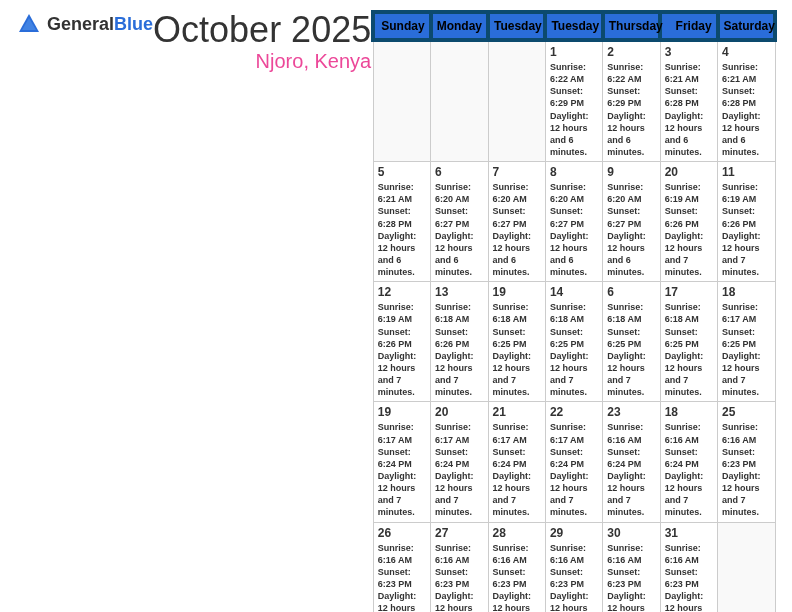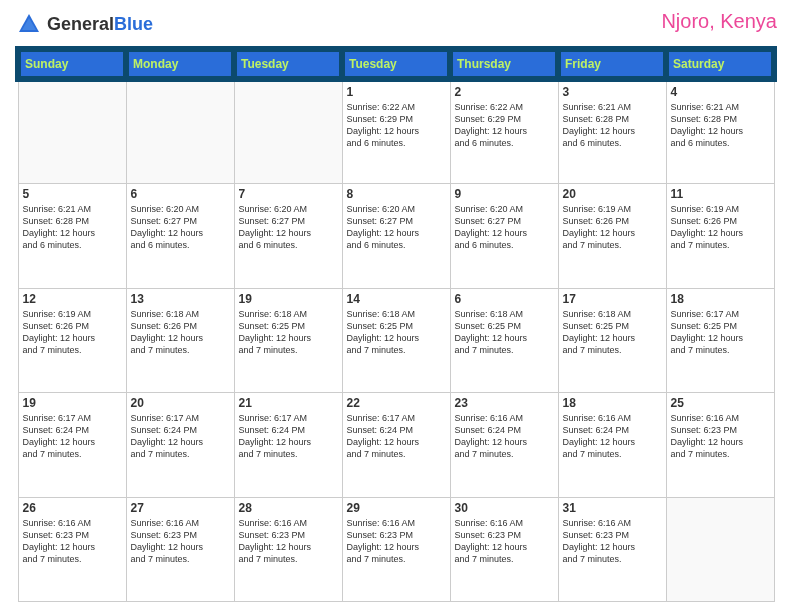--- a/index.html
+++ b/index.html
@@ -15,7 +15,7 @@
       height: 612px;
       padding: 10px 15px;
       display: flex;
-      flex-direction: column;
+      flex-direction: row;
     }
     .header {
       display: flex;

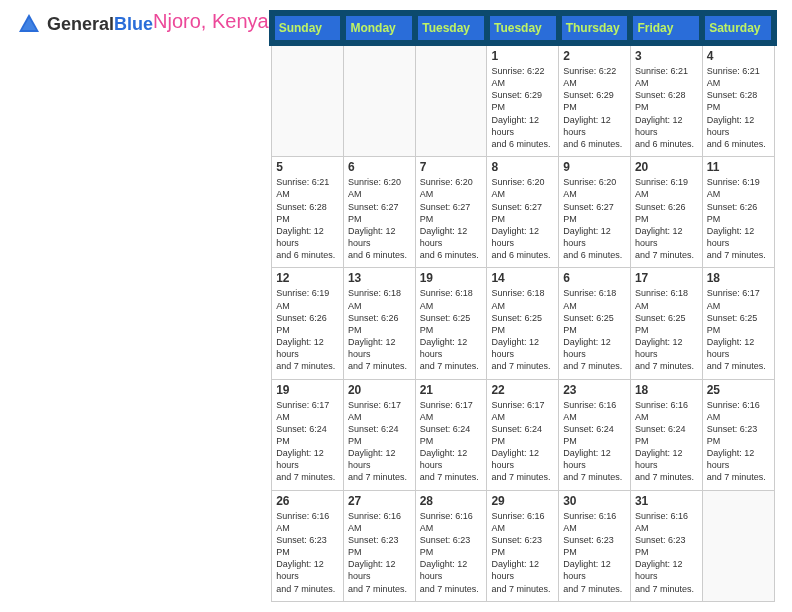--- a/index.html
+++ b/index.html
@@ -112,6 +112,7 @@
       </div>
     </div>
     <div class="title-area">
+      <div class="month-title">October 2025</div>
       <div class="location">Njoro, Kenya</div>
     </div>
   </div>

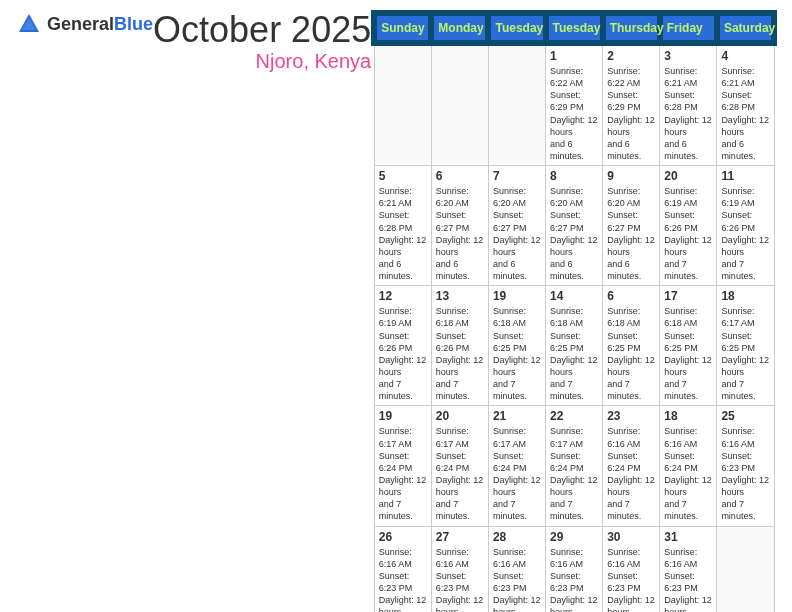--- a/index.html
+++ b/index.html
@@ -64,12 +64,12 @@
     }
     .calendar th {
       background-color: #2a6dd9;
-      color: #bef264;
+      color: #000000;
       font-size: 12px;
       font-weight: bold;
       padding: 5px 4px;
-      text-align: left;
-      border: 6px solid #0c4a6e;
+      text-align: right;
+      border: 4px solid #0c4a6e;
     }
     .calendar td {
       vertical-align: top;

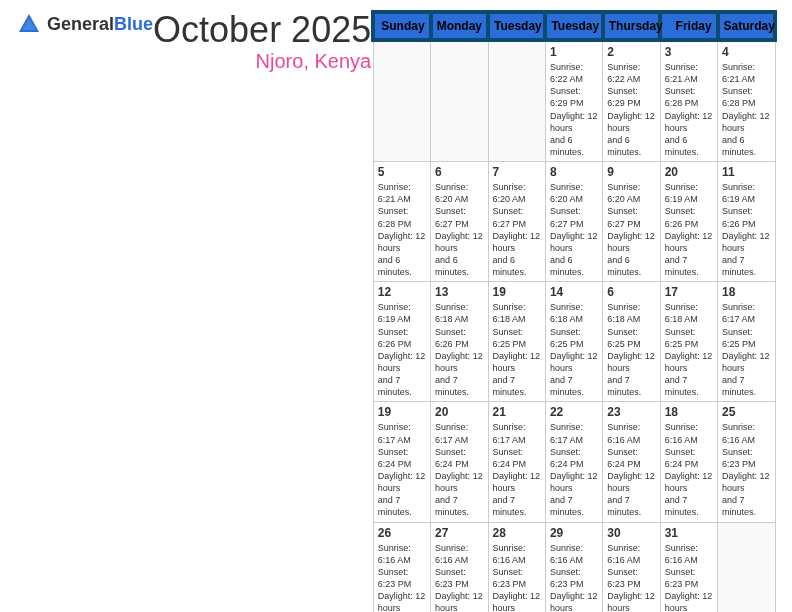--- a/index.html
+++ b/index.html
@@ -95,6 +95,7 @@
       font-size: 9px;
       line-height: 1.35;
       color: #333;
+      font-weight: bold;
     }
   </style>
 </head>

